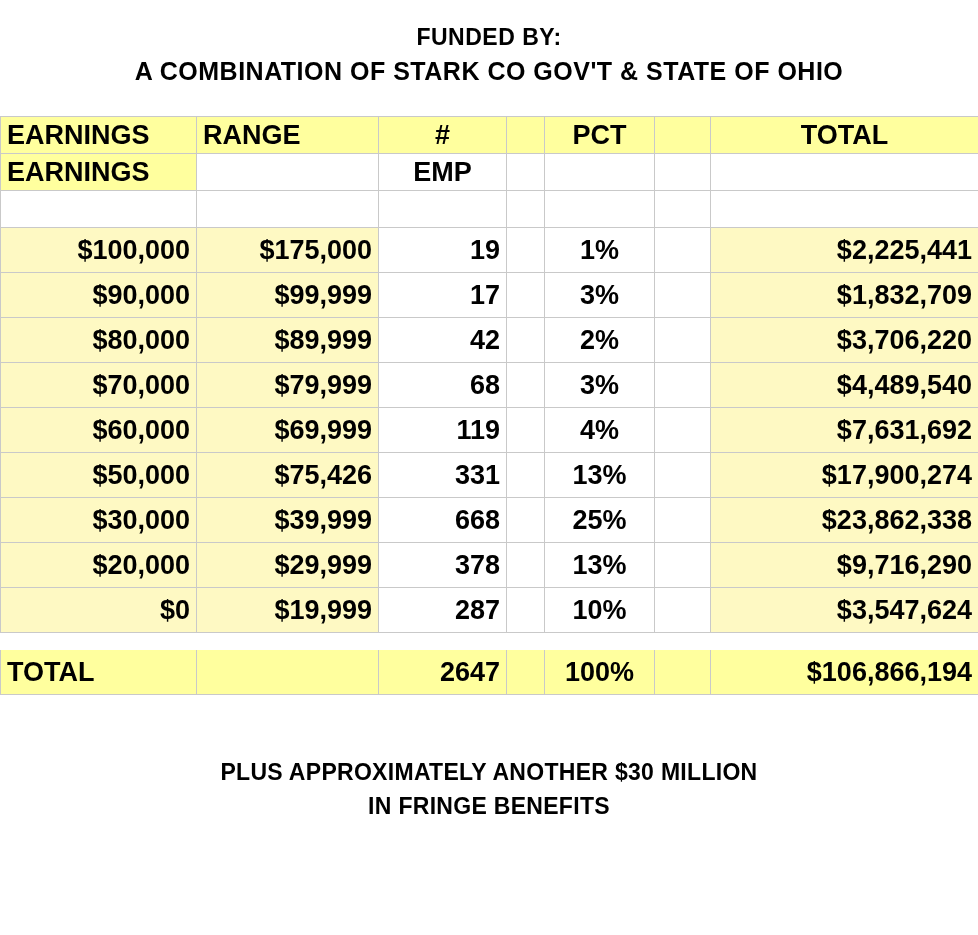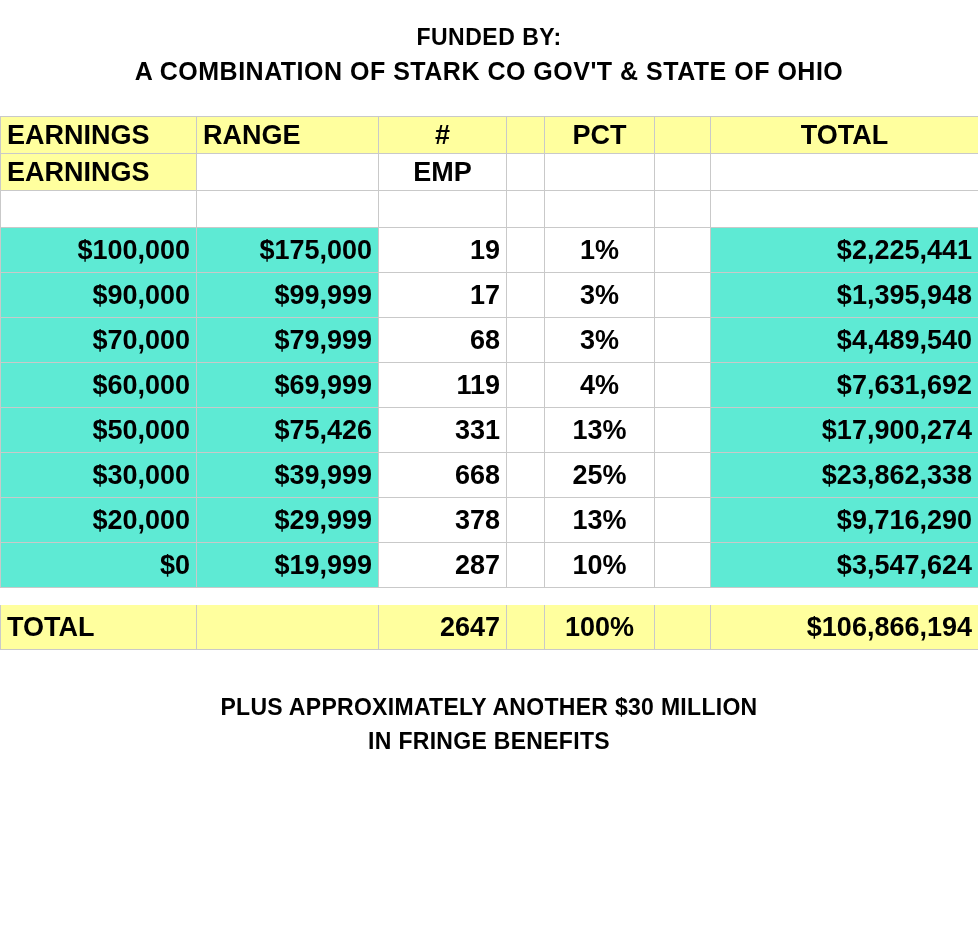--- a/index.html
+++ b/index.html
@@ -104,7 +104,7 @@
 
   
   tr.data td { height: 44px; }
-  .green { background: #5eead4; }
+  .green { background: #fef9c3; }
   .white { background: #ffffff; }
   .num-r { text-align: right; }
   .num-c { text-align: center; }

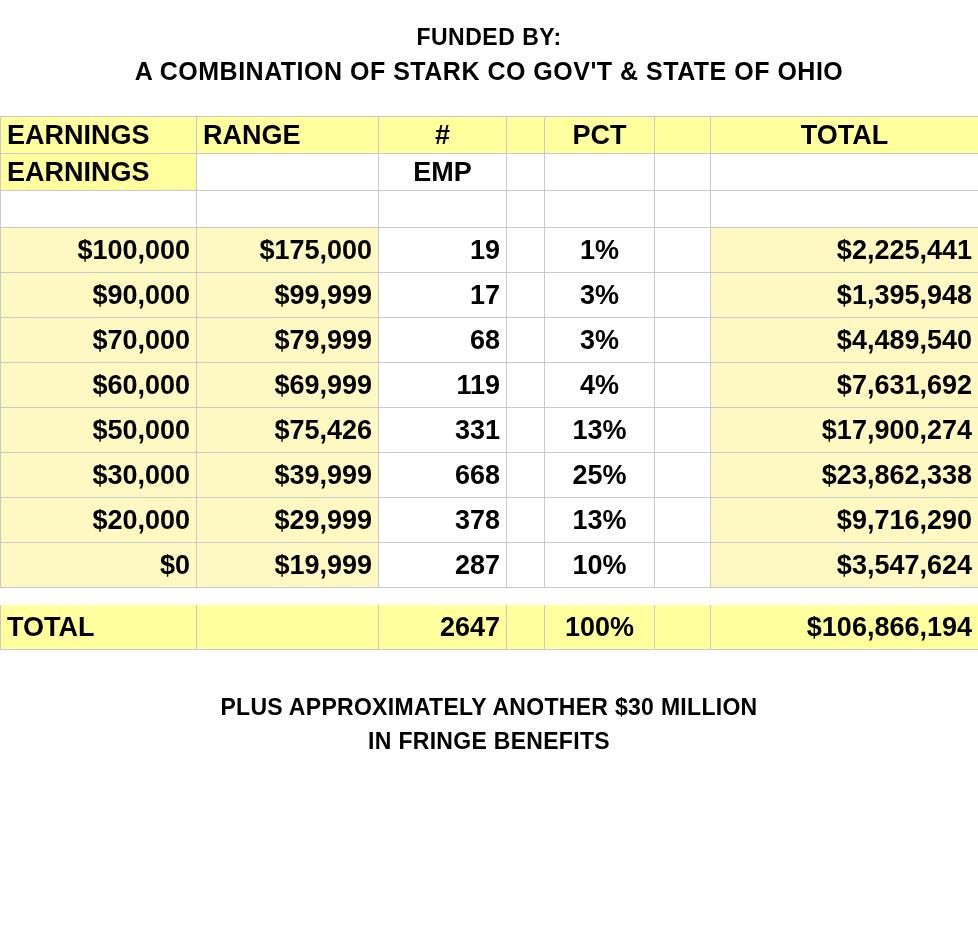--- a/index.html
+++ b/index.html
@@ -216,7 +216,7 @@
         <td class="white"></td>
         <td class="white num-c">3%</td>
         <td class="star-cell"><span class="star"></span></td>
-        <td class="green num-r">$1,395,948</td>
+        <td class="green num-r">$1,832,709</td>
       </tr>
 
 

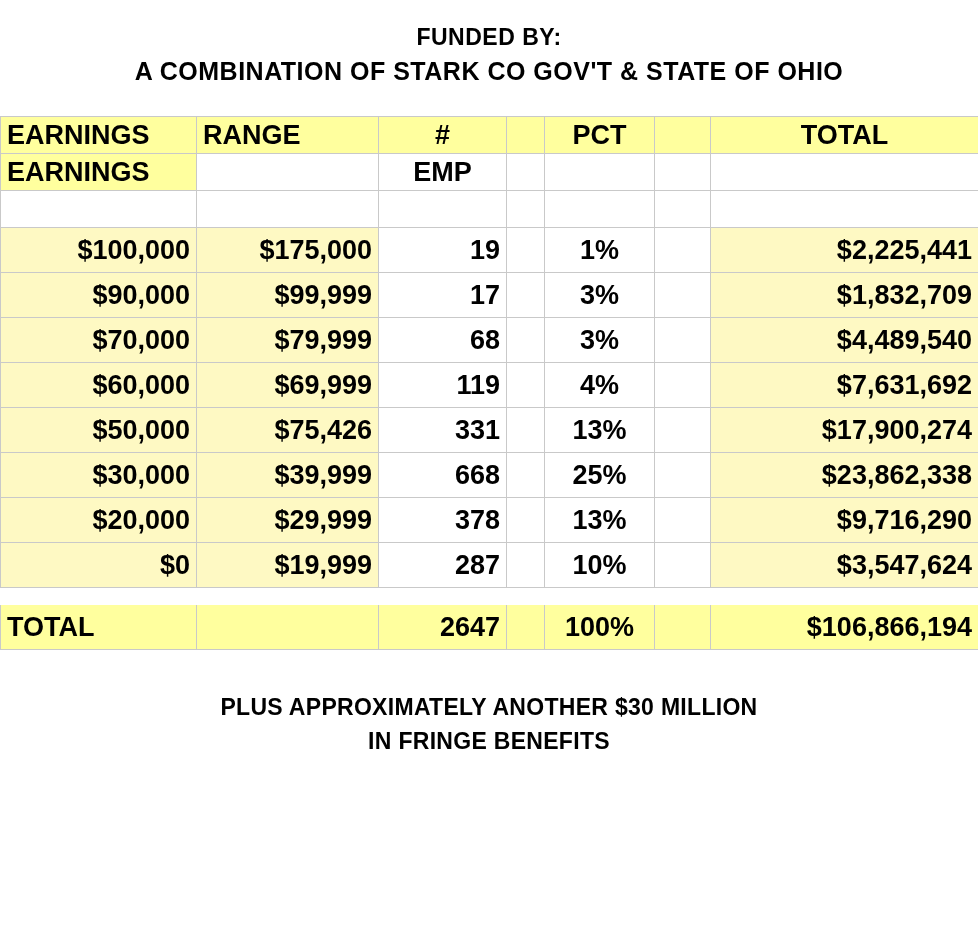--- a/index.html
+++ b/index.html
@@ -219,6 +219,15 @@
         <td class="green num-r">$1,832,709</td>
       </tr>
 
+      <tr class="data">
+        <td class="green num-r">$80,000</td>
+        <td class="green num-r">$89,999</td>
+        <td class="white num-r">42</td>
+        <td class="white"></td>
+        <td class="white num-c">2%</td>
+        <td class="star-cell"><span class="star"></span></td>
+        <td class="green num-r">$3,706,220</td>
+      </tr>
 
       <tr class="data">
         <td class="green num-r">$70,000</td>

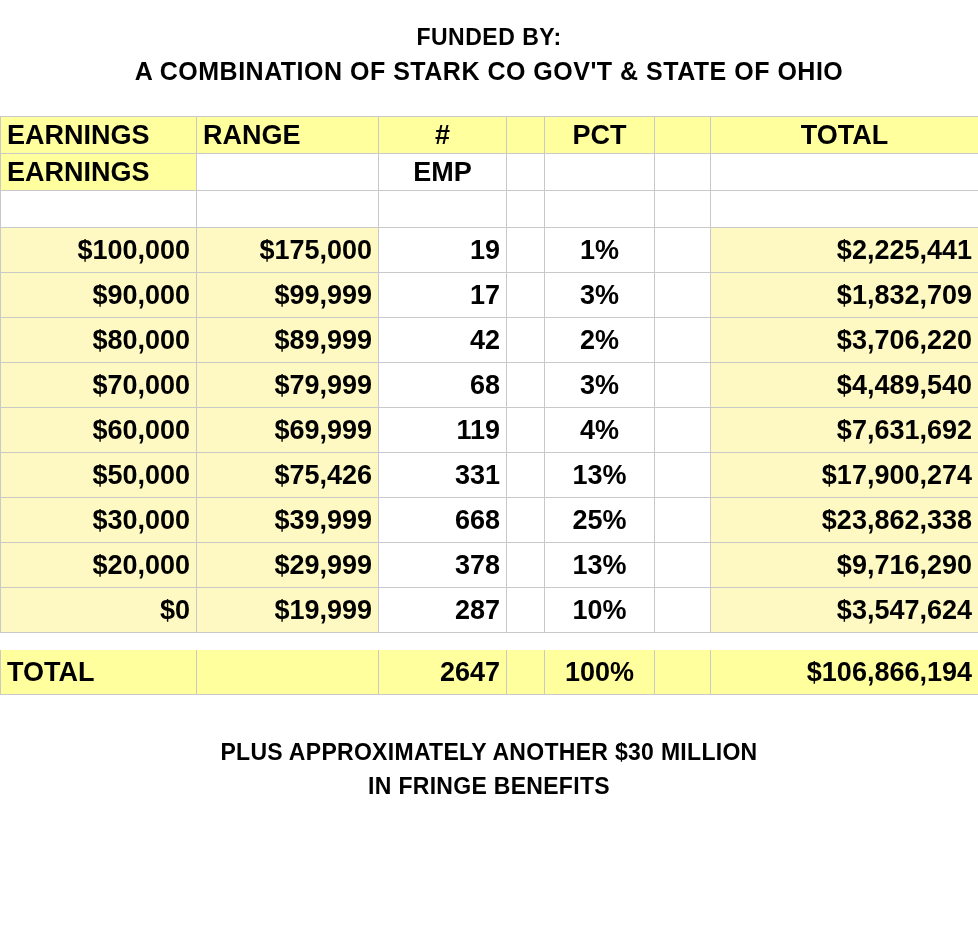--- a/index.html
+++ b/index.html
@@ -143,7 +143,7 @@
     font-weight: bold;
     font-size: 23px;
     line-height: 34px;
-    padding-top: 40px;
+    padding-top: 60px;
     letter-spacing: 0.3px;
   }
 </style>

